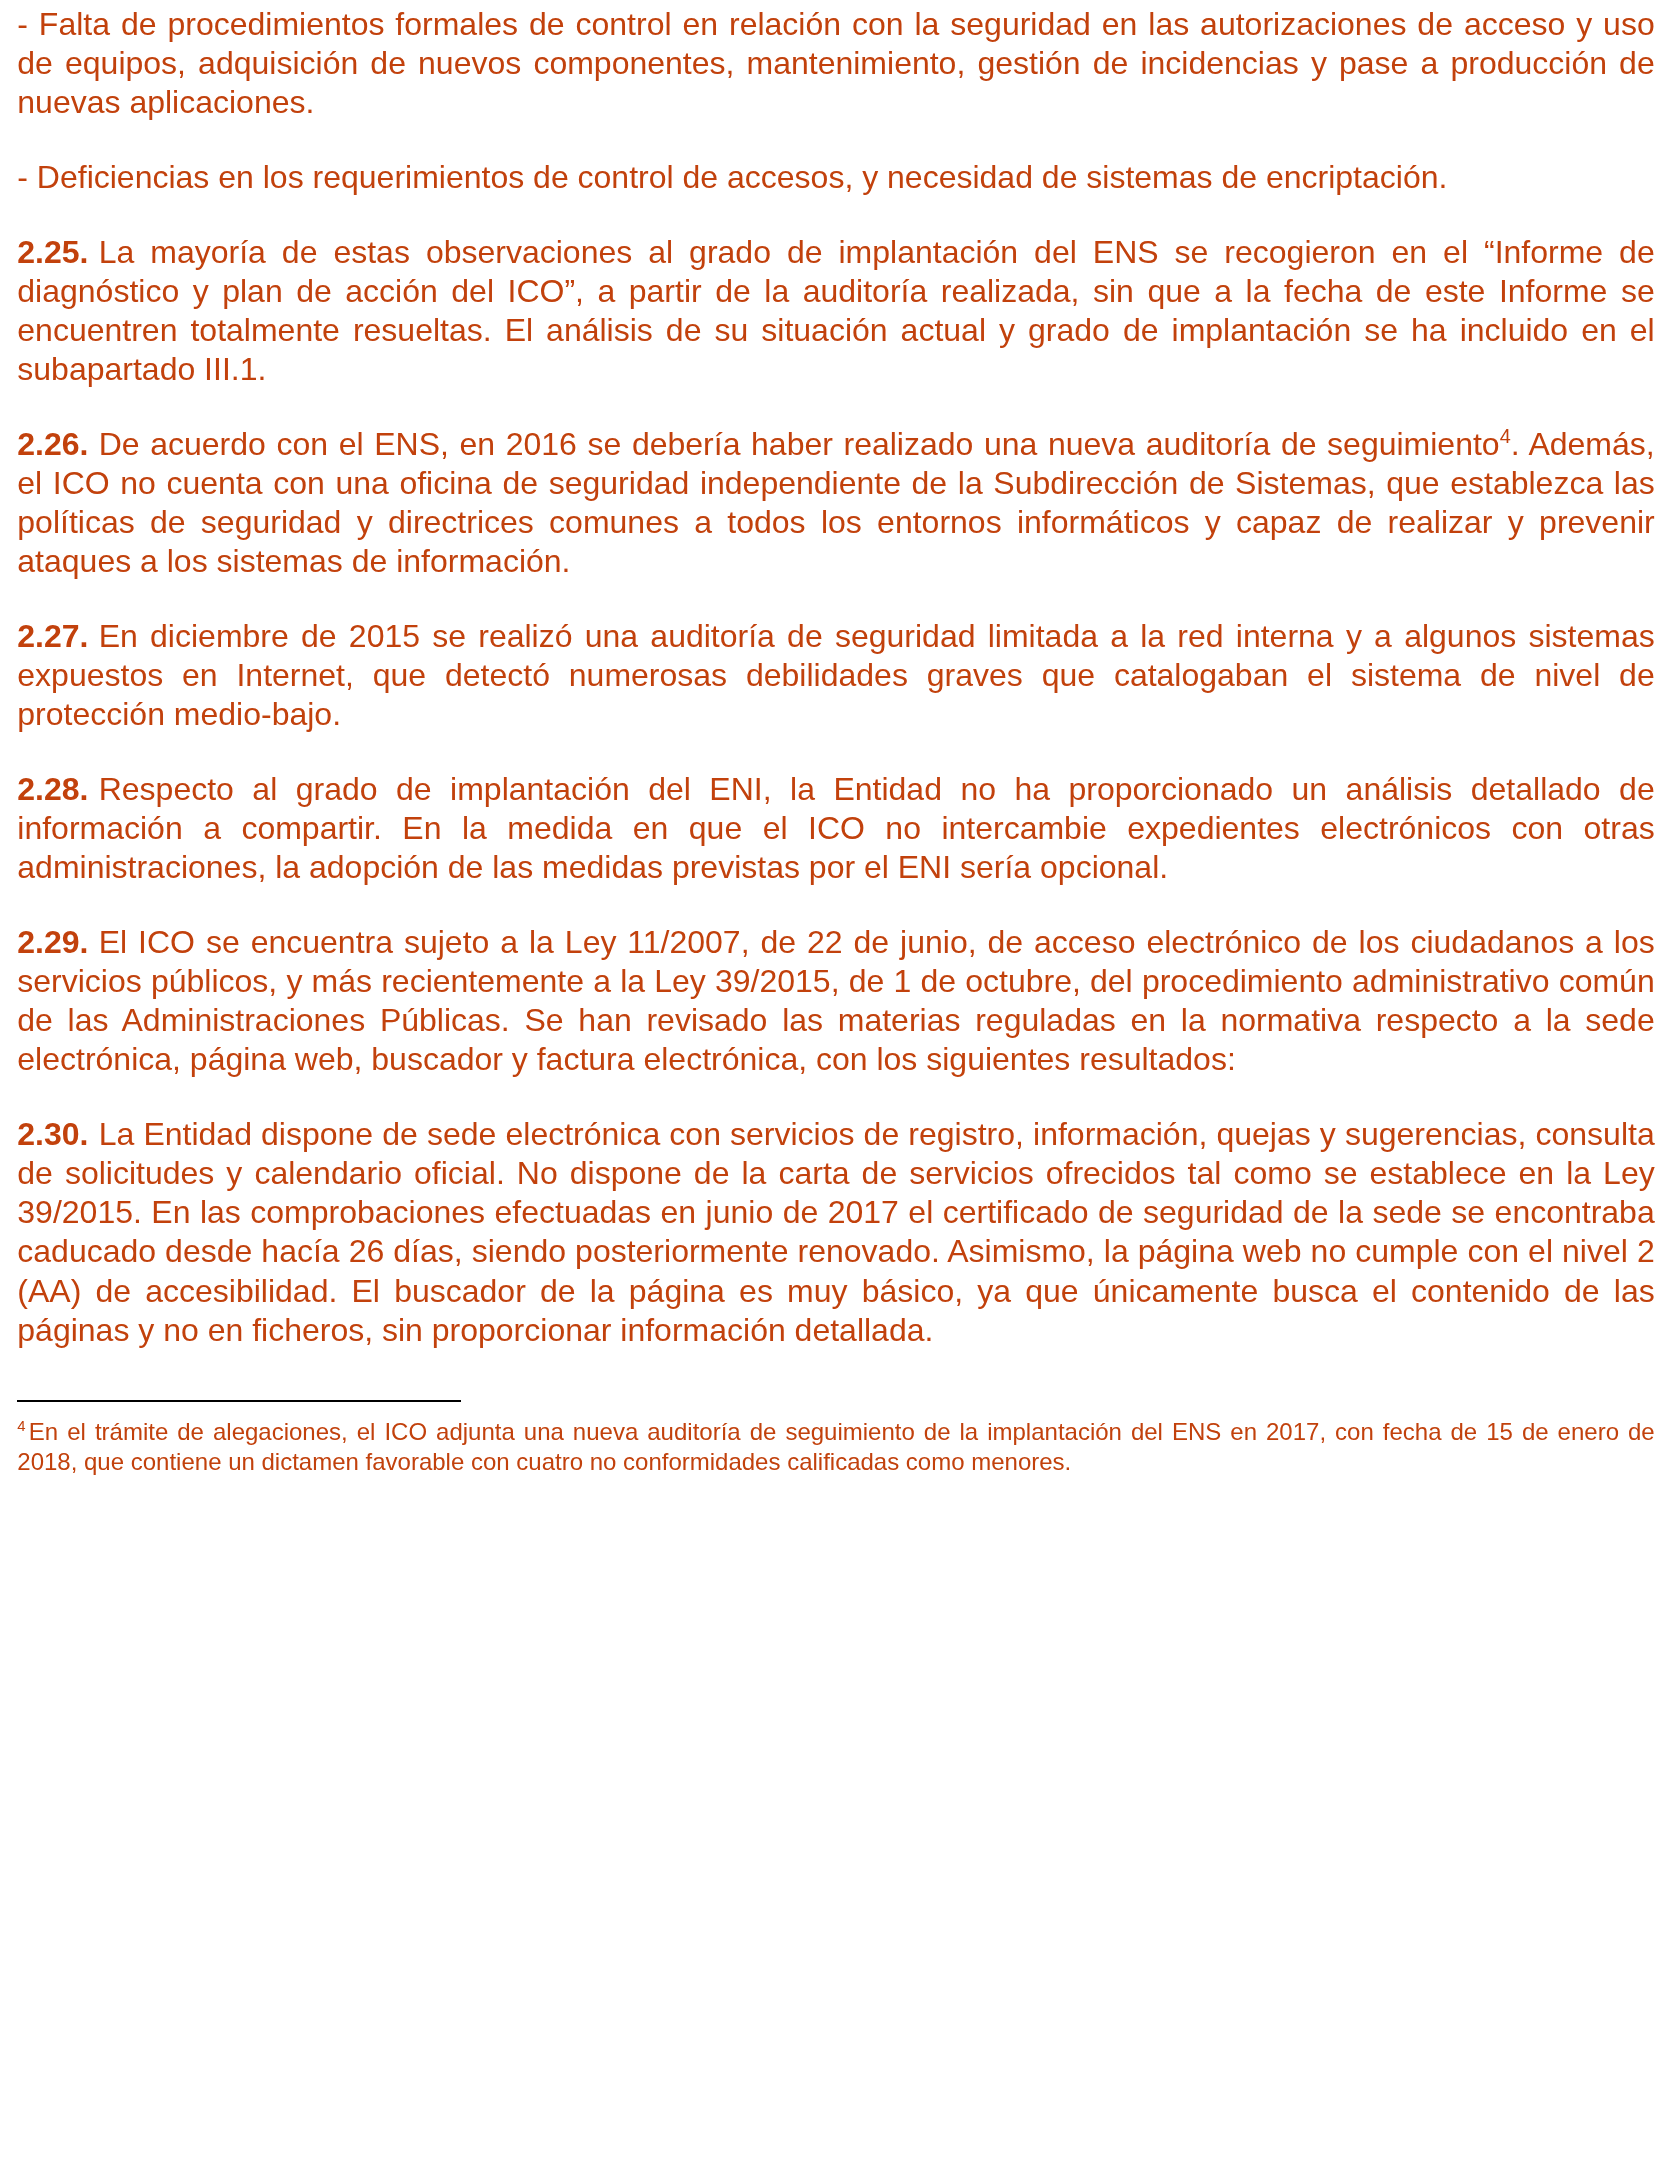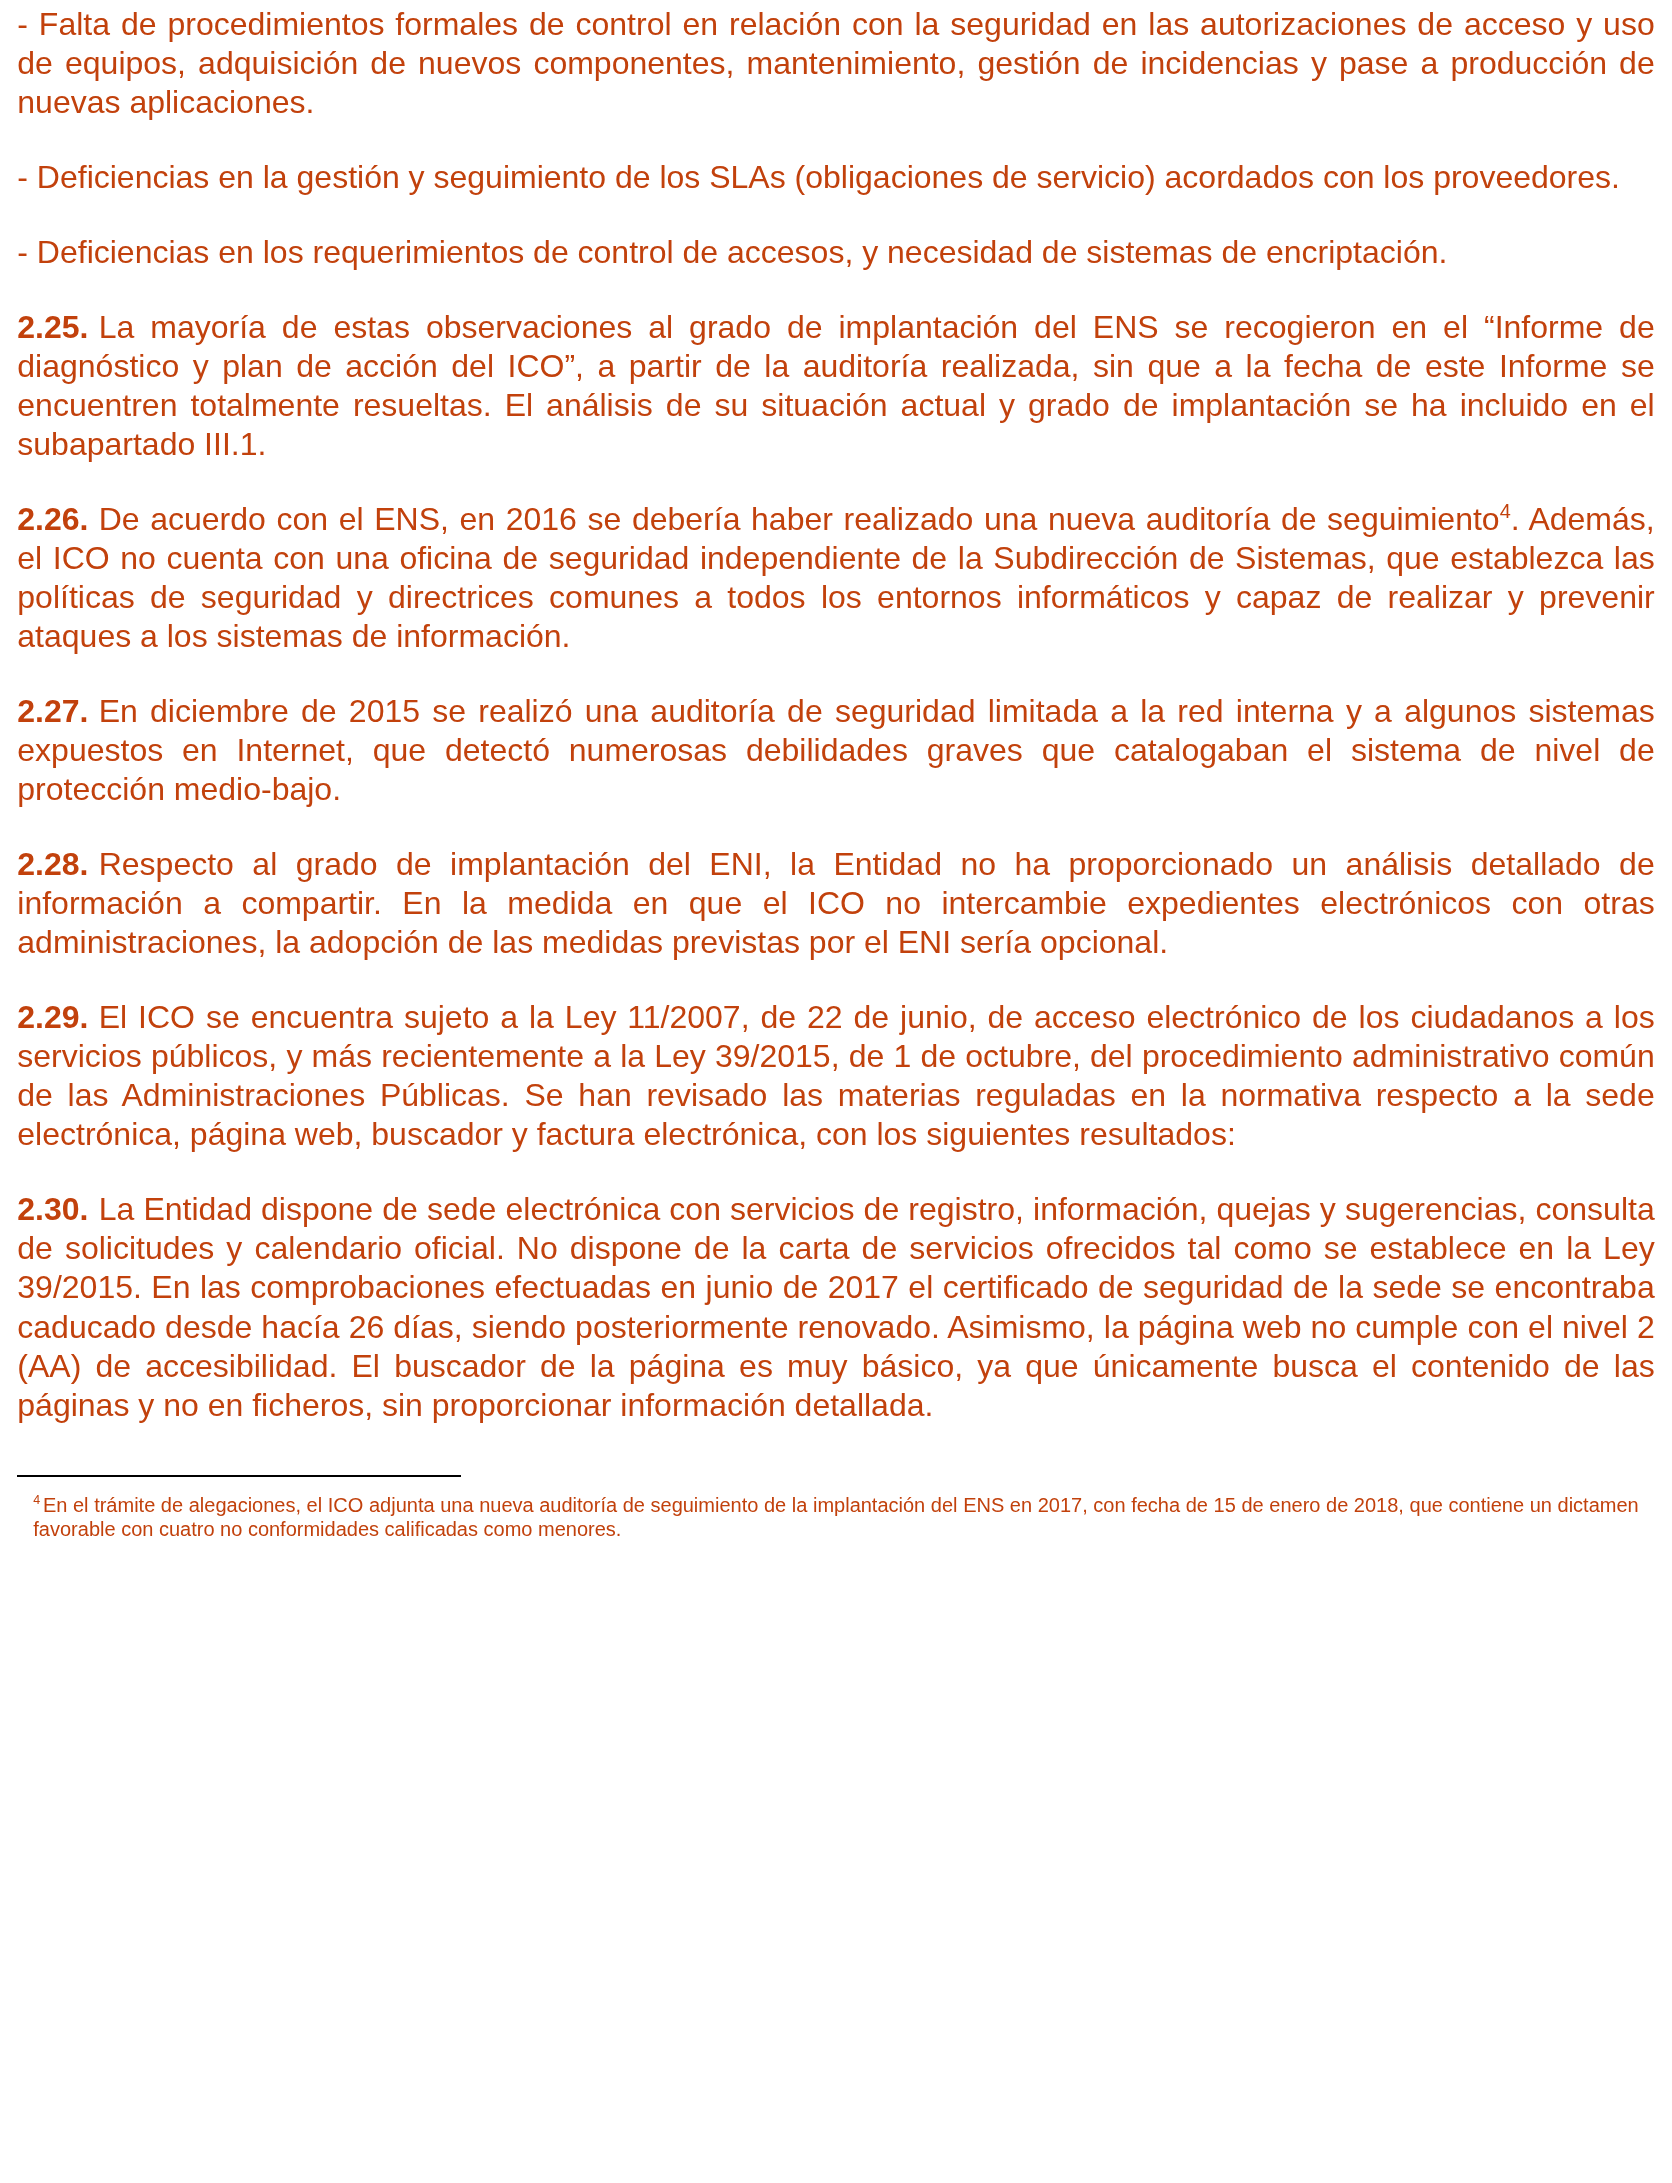--- a/index.html
+++ b/index.html
@@ -57,7 +57,6 @@
 
   <p class="para">- Falta de procedimientos formales de control en relación con la seguridad en las autorizaciones de acceso y uso de equipos, adquisición de nuevos componentes, mantenimiento, gestión de incidencias y pase a producción de nuevas aplicaciones.</p>
 
-  <p class="para">- Deficiencias en la gestión y seguimiento de los SLAs (obligaciones de servicio) acordados con los proveedores.</p>
 
 
 

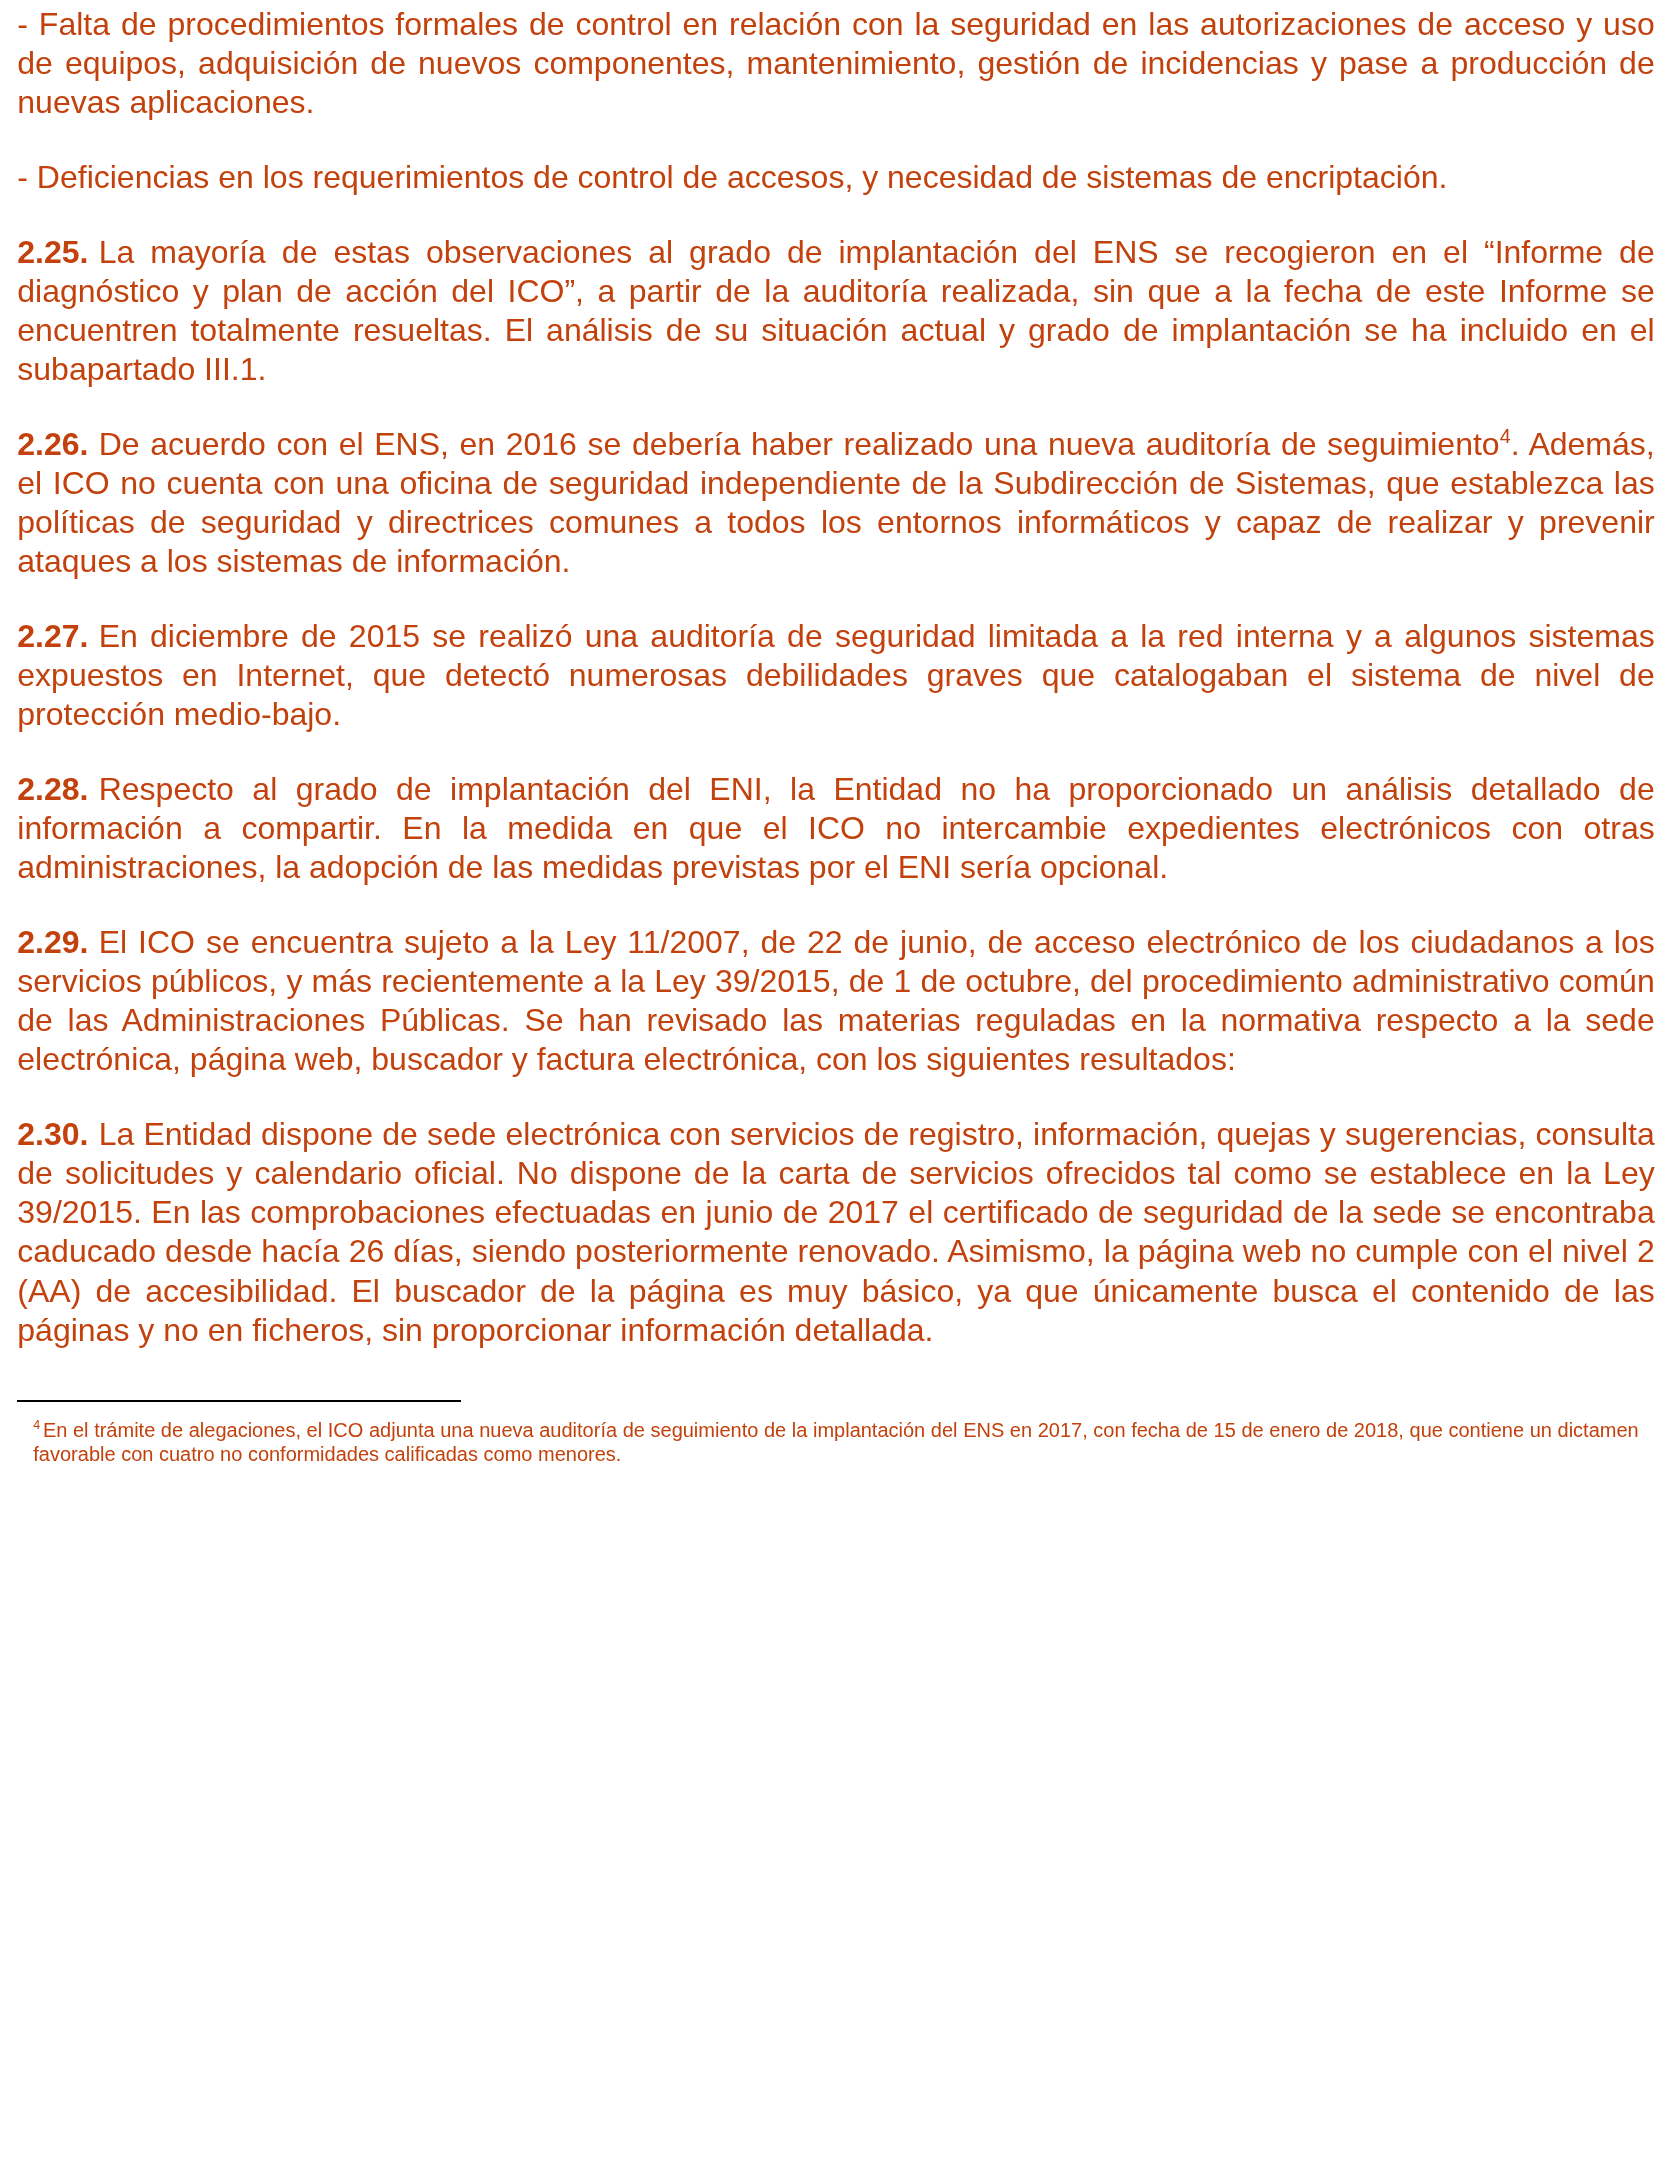--- a/index.html
+++ b/index.html
@@ -40,8 +40,8 @@
     margin: 50px 0 15.7px 0;
   }
   .footnote {
-    margin: 16px;
-    font-size: 20px;
+    margin: 0;
+    font-size: 24px;
     line-height: 1.24;
     text-align: justify;
     text-justify: inter-word;

